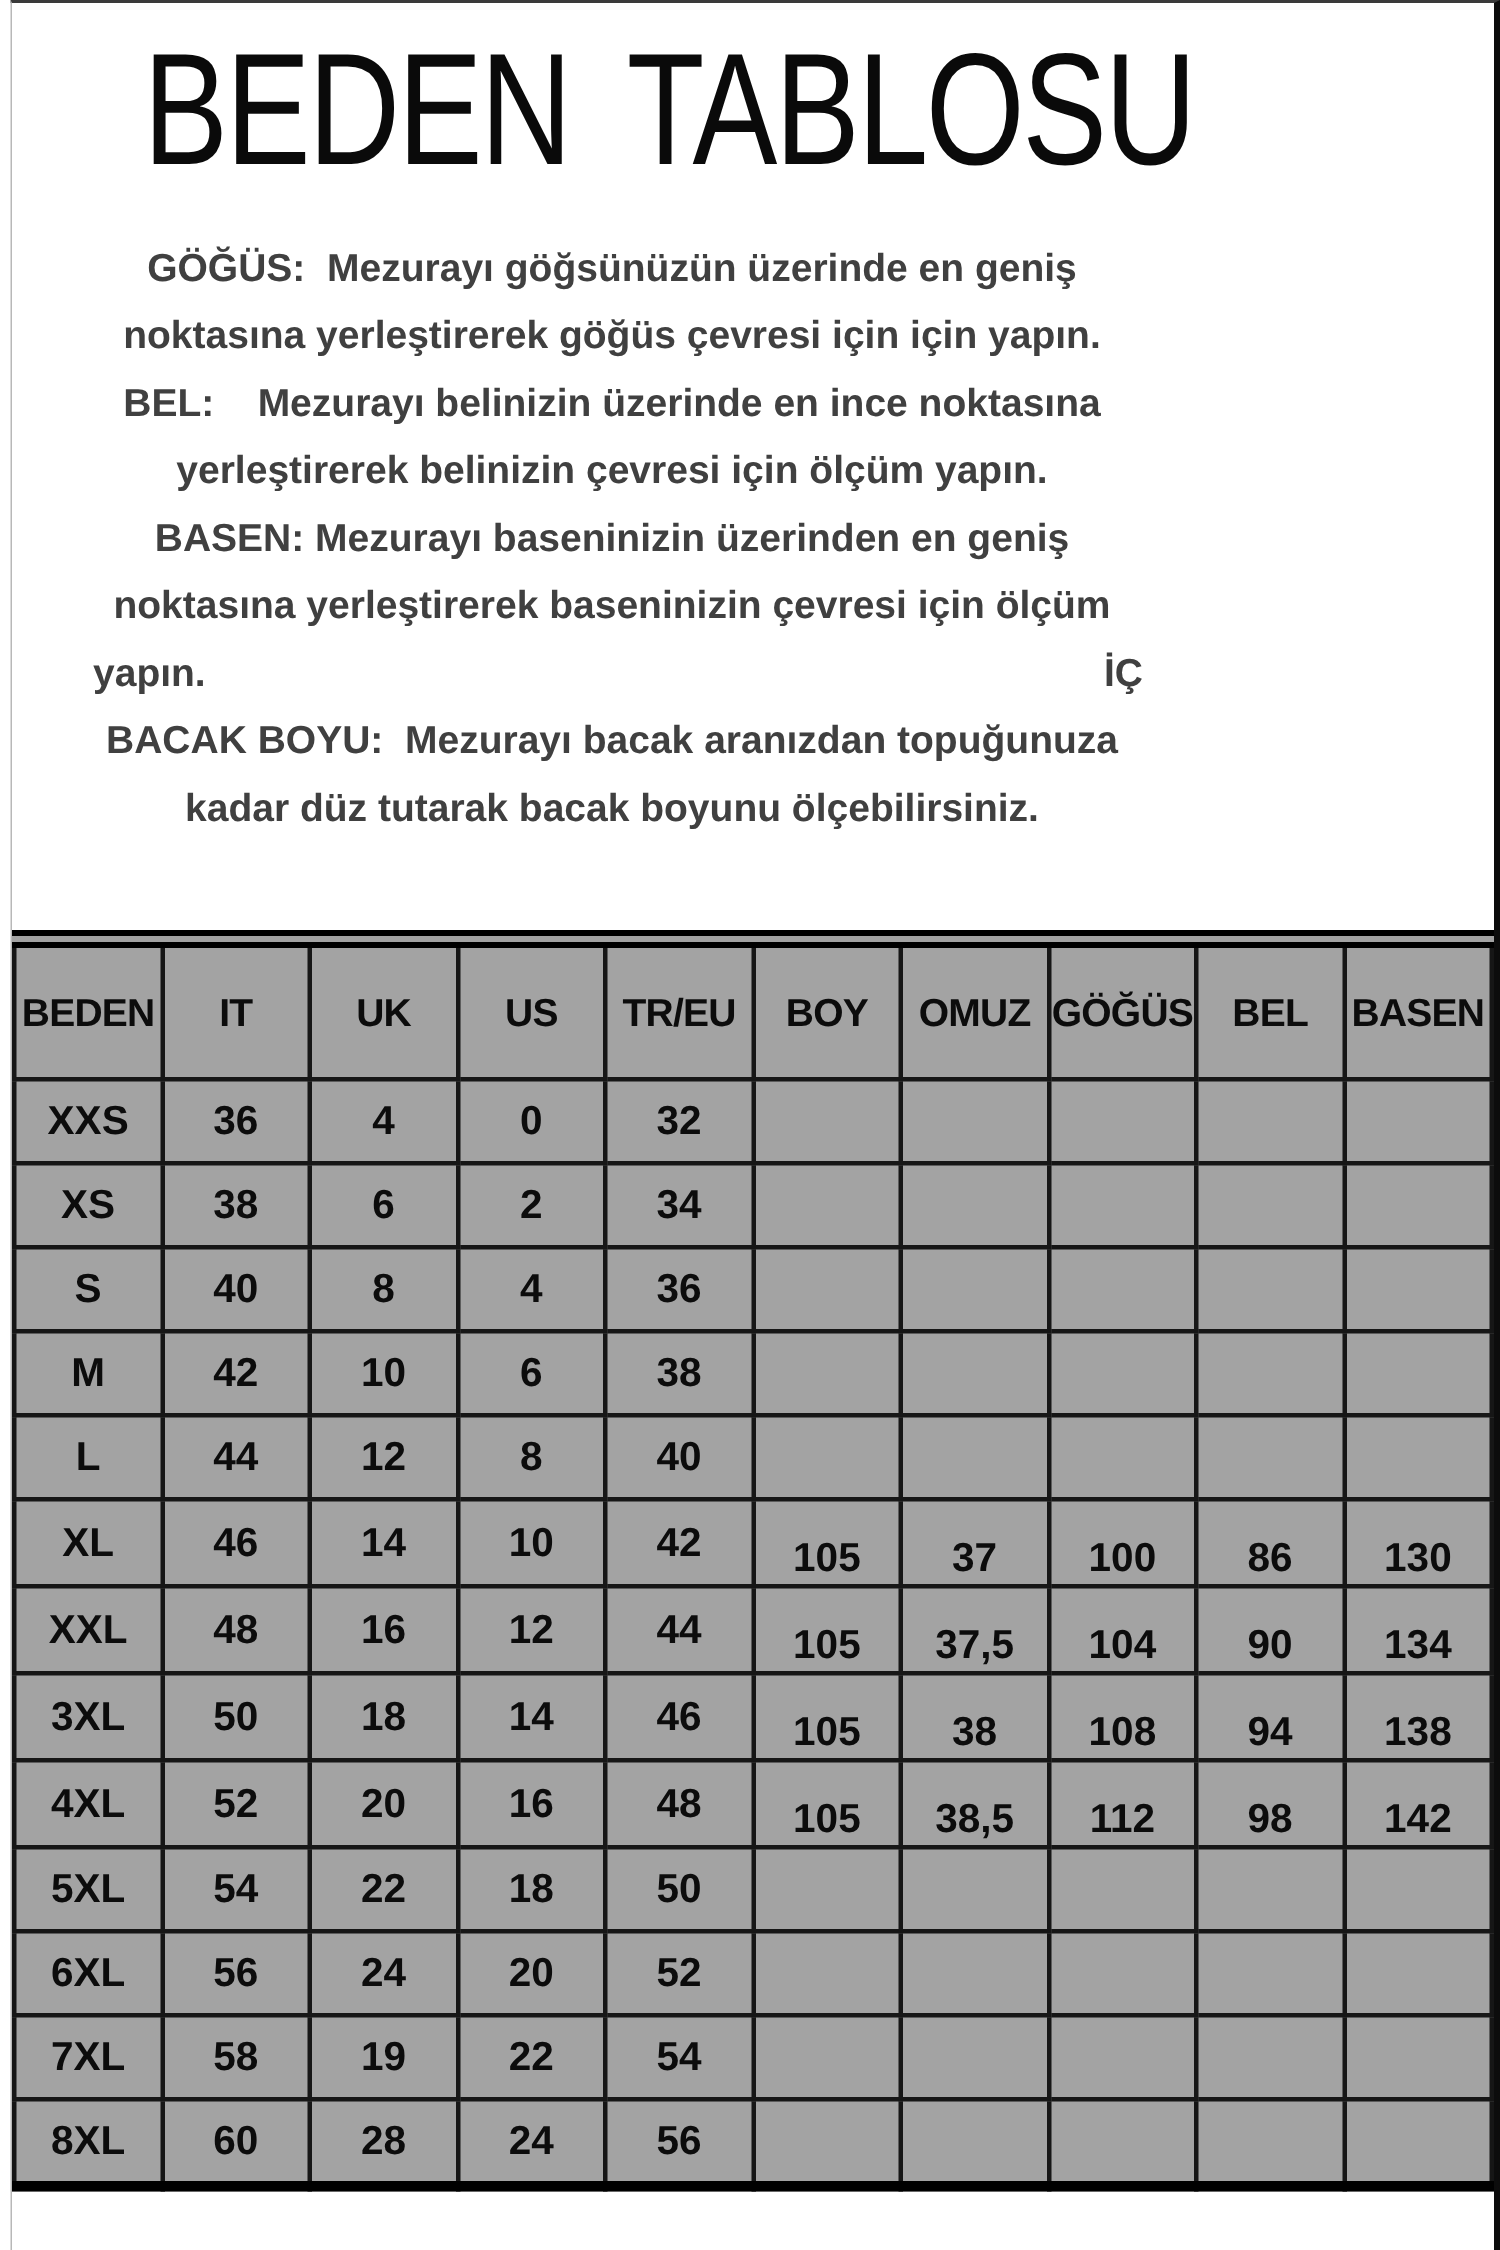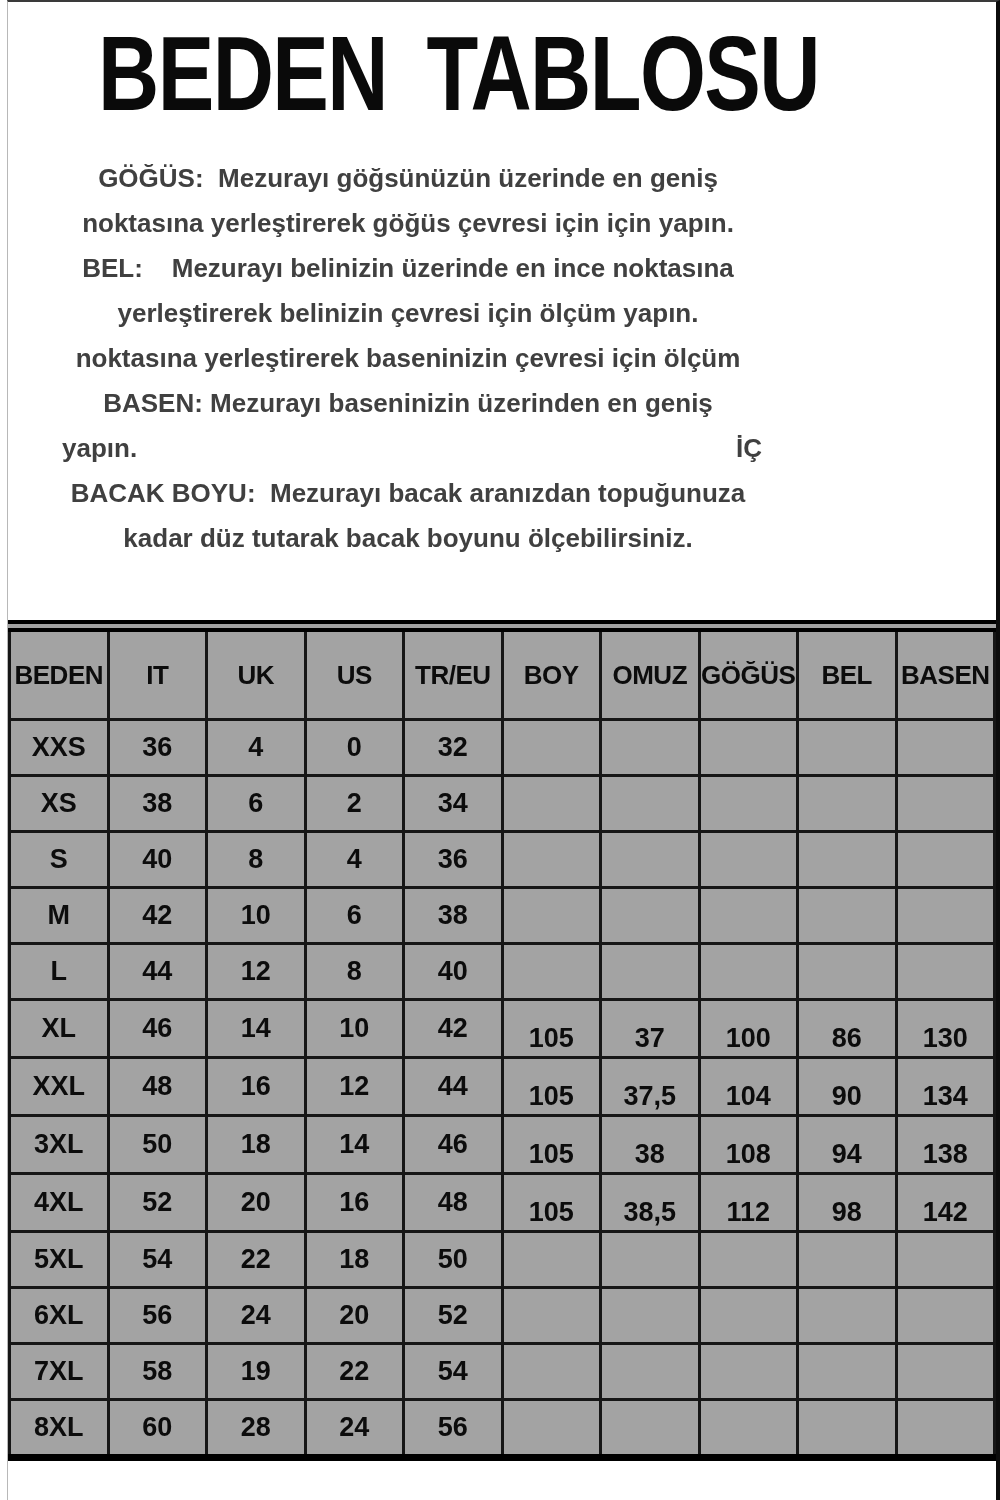--- a/index.html
+++ b/index.html
@@ -34,7 +34,7 @@
   }
   .page-title {
     text-align: center;
-    font-weight: bold;
+    font-weight: normal;
     font-size: 106px;
     line-height: 102px;
     color: #0a0a0a;

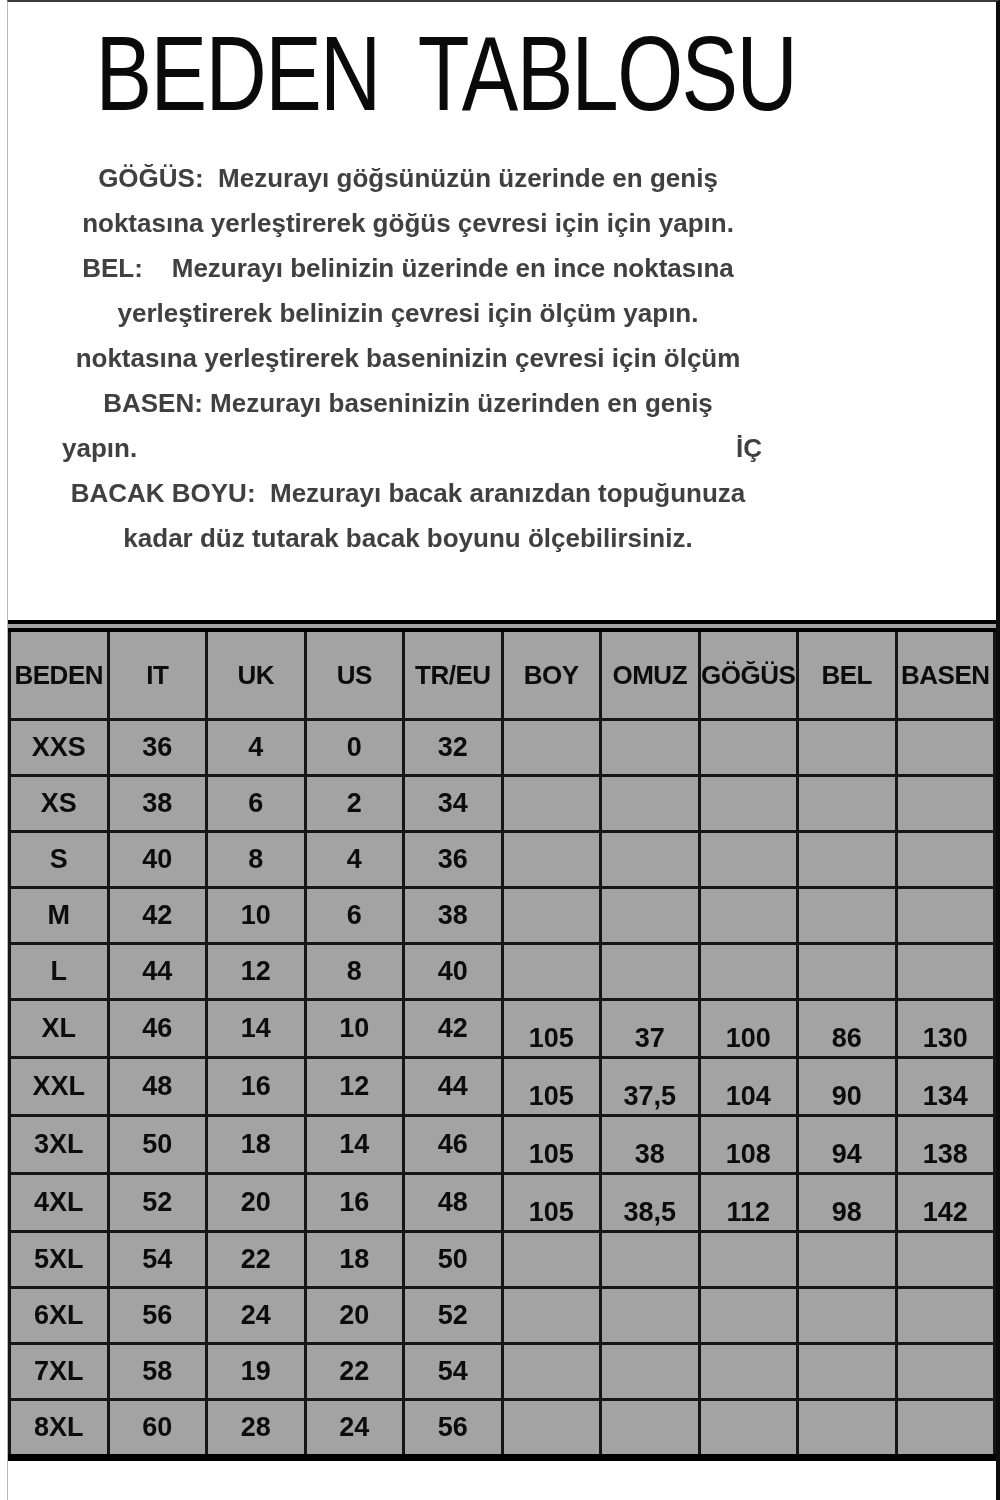--- a/index.html
+++ b/index.html
@@ -110,8 +110,8 @@
           <div class="inst-line">noktasına yerleştirerek göğüs çevresi için için yapın.</div>
           <div class="inst-line">BEL:    Mezurayı belinizin üzerinde en ince noktasına</div>
           <div class="inst-line">yerleştirerek belinizin çevresi için ölçüm yapın.</div>
+          <div class="inst-line">BASEN: Mezurayı baseninizin üzerinden en geniş</div>
           <div class="inst-line">noktasına yerleştirerek baseninizin çevresi için ölçüm</div>
-          <div class="inst-line">BASEN: Mezurayı baseninizin üzerinden en geniş</div>
           <div class="inst-line split"><span>yapın.</span><span>İÇ</span></div>
           <div class="inst-line">BACAK BOYU:  Mezurayı bacak aranızdan topuğunuza</div>
           <div class="inst-line">kadar düz tutarak bacak boyunu ölçebilirsiniz.</div>

